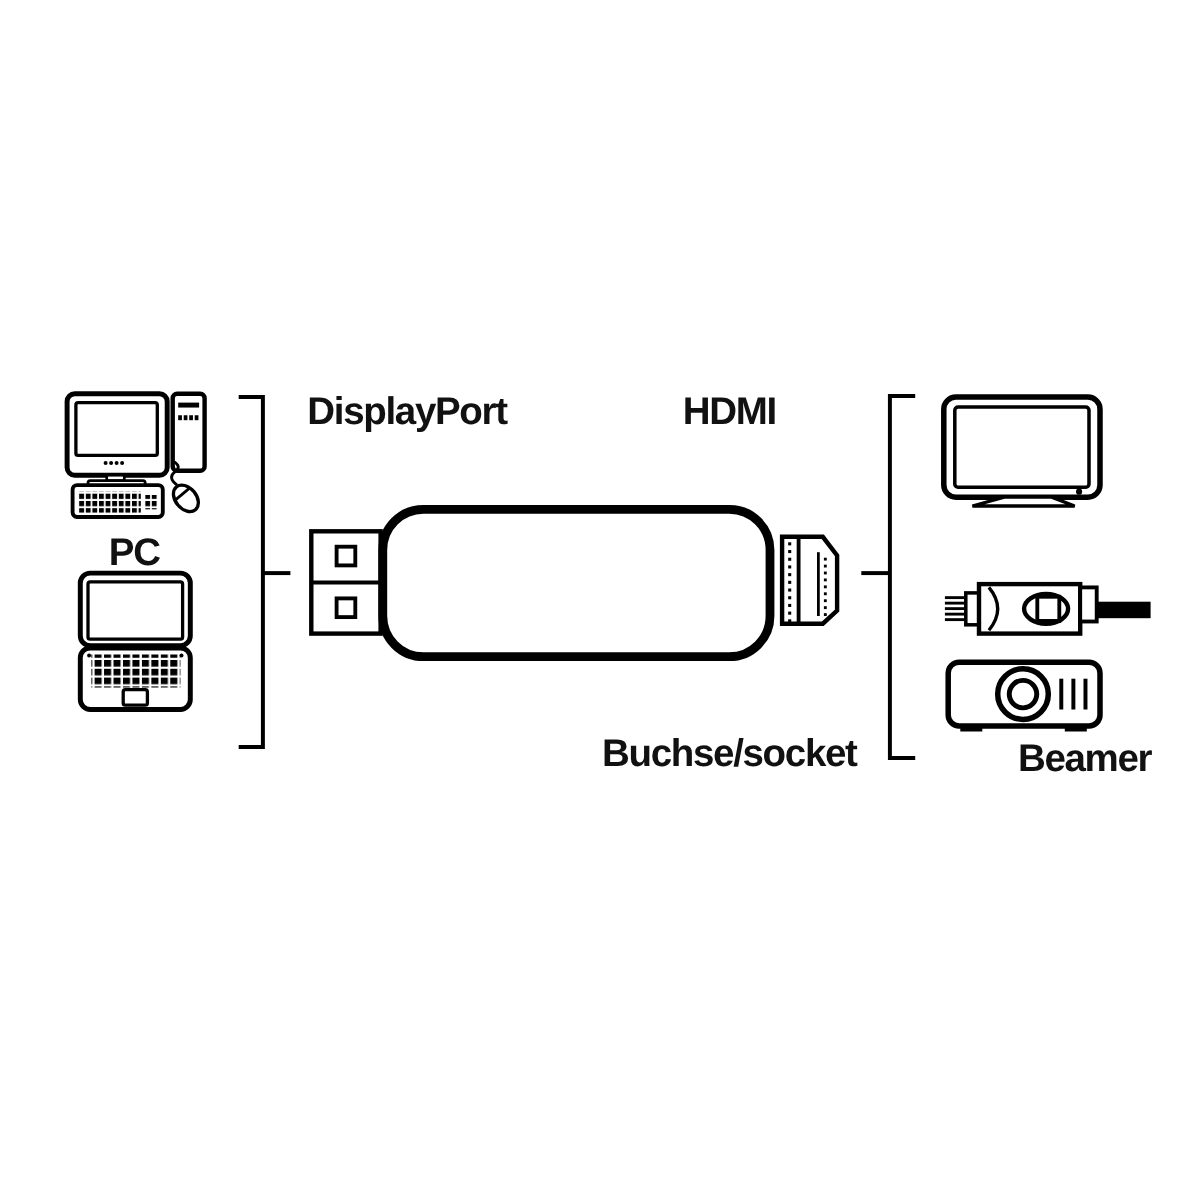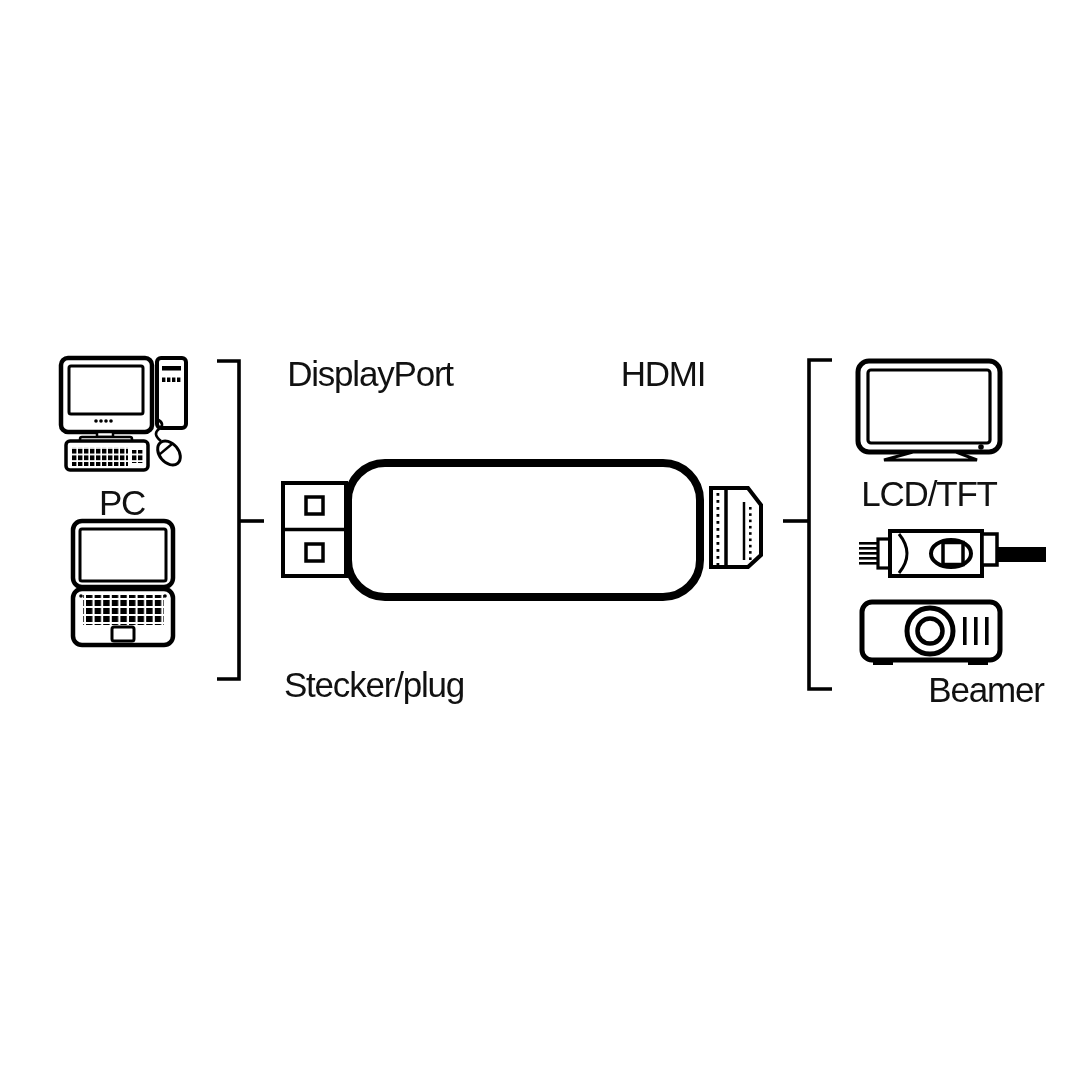--- a/index.html
+++ b/index.html
@@ -10,7 +10,7 @@
   .stage svg{position:absolute;left:0;top:0;}
   .lbl{
     position:absolute;transform:translateX(-50%);
-    font-weight:normal;font-size:35px;letter-spacing:-1.2px;
+    font-weight:bold;font-size:35px;letter-spacing:-1.2px;
     color:#111;white-space:nowrap;line-height:1;
   }
   .line{stroke:#000;fill:none;}

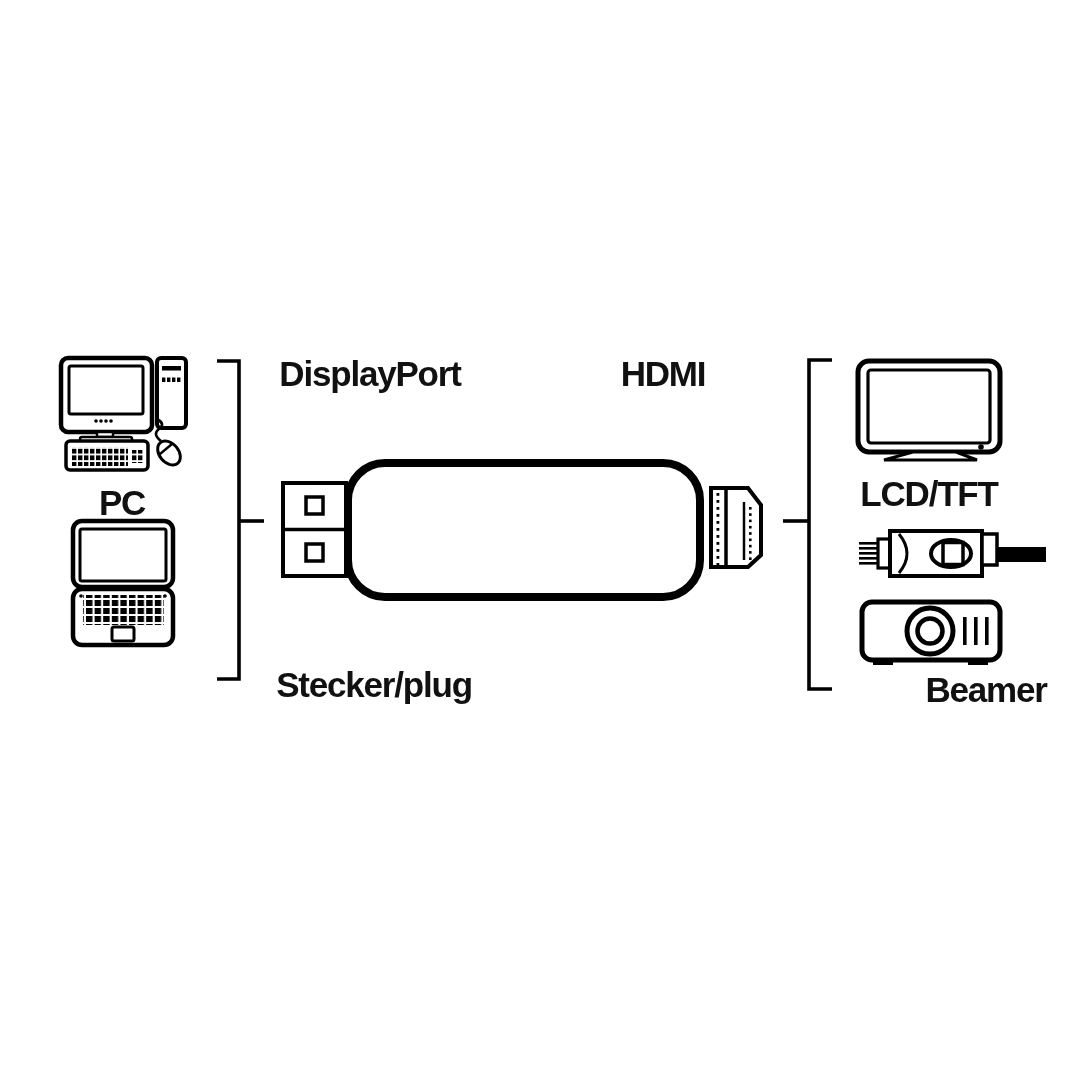--- a/index.html
+++ b/index.html
@@ -171,7 +171,6 @@
 <div class="lbl" style="left:663px;top:356px;">HDMI</div>
 <div class="lbl" style="left:122px;top:485px;">PC</div>
 <div class="lbl" style="left:374px;top:667px;">Stecker/plug</div>
-<div class="lbl" style="left:929px;top:476px;">LCD/TFT</div>
 <div class="lbl" style="left:986px;top:672px;">Beamer</div>
 
 </div>

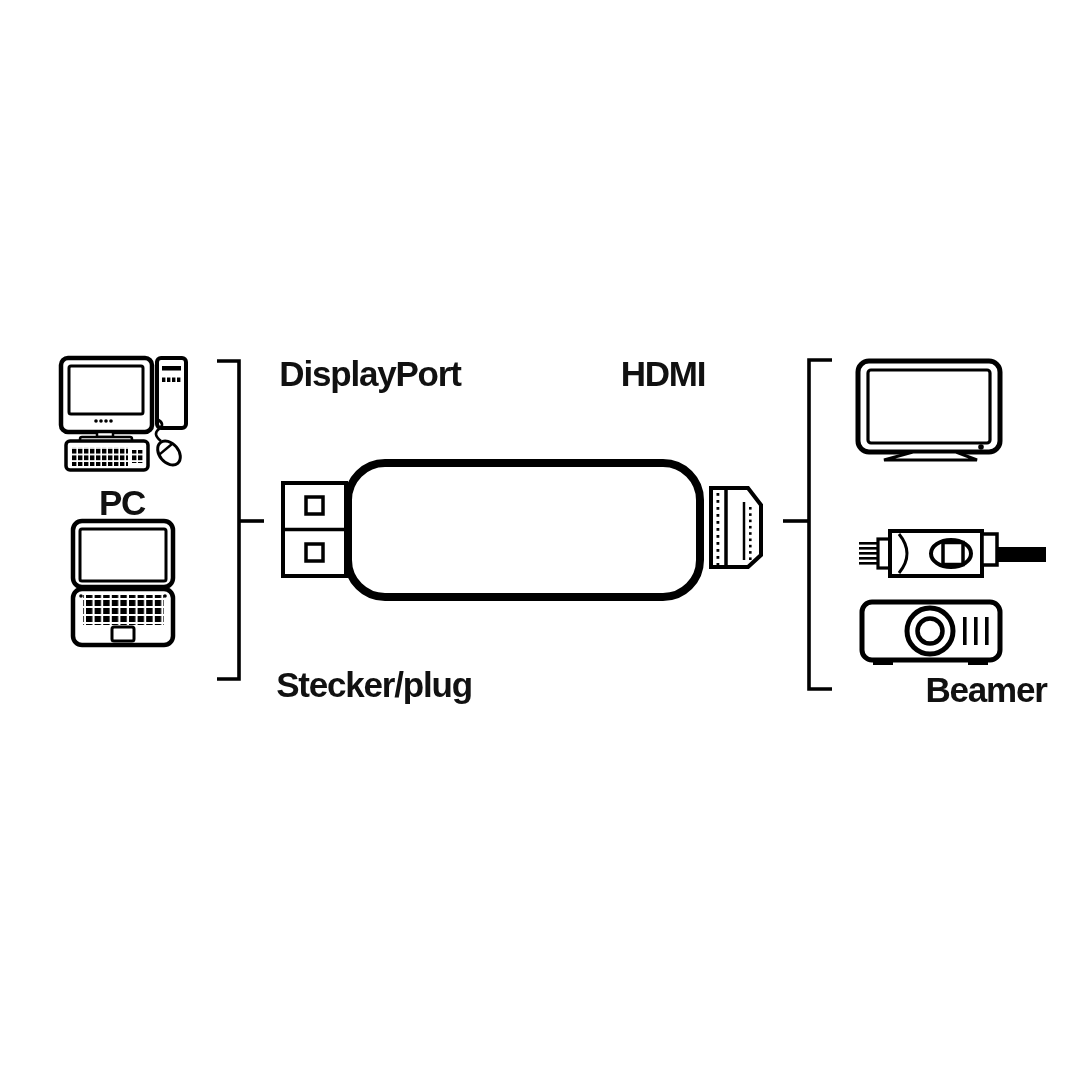--- a/index.html
+++ b/index.html
@@ -170,7 +170,6 @@
 <div class="lbl" style="left:370px;top:356px;">DisplayPort</div>
 <div class="lbl" style="left:663px;top:356px;">HDMI</div>
 <div class="lbl" style="left:122px;top:485px;">PC</div>
-<div class="lbl" style="left:374px;top:667px;">Stecker/plug</div>
 <div class="lbl" style="left:986px;top:672px;">Beamer</div>
 
 </div>

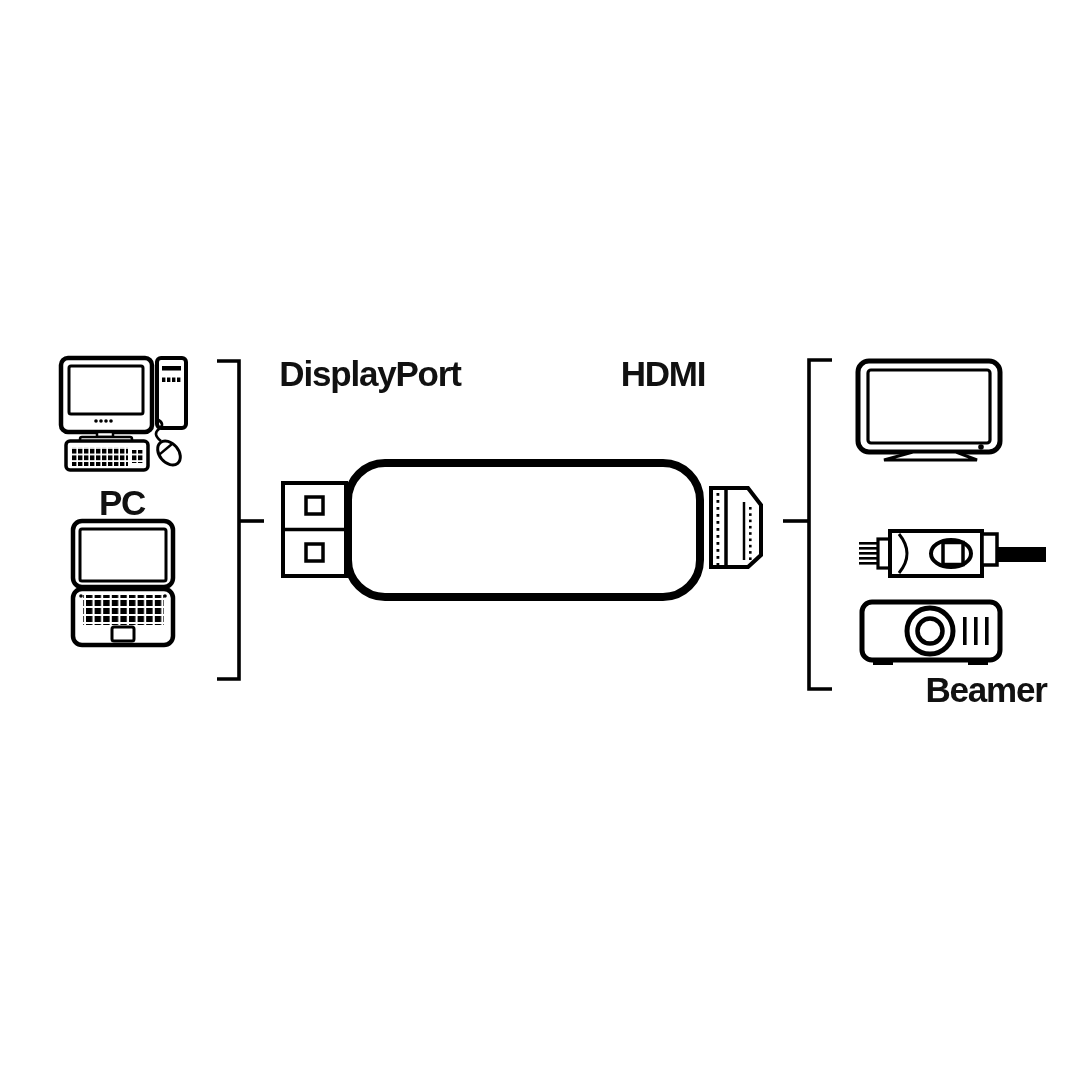--- a/index.html
+++ b/index.html
@@ -170,6 +170,7 @@
 <div class="lbl" style="left:370px;top:356px;">DisplayPort</div>
 <div class="lbl" style="left:663px;top:356px;">HDMI</div>
 <div class="lbl" style="left:122px;top:485px;">PC</div>
+<div class="lbl" style="left:663px;top:667px;">Buchse/socket</div>
 <div class="lbl" style="left:986px;top:672px;">Beamer</div>
 
 </div>

